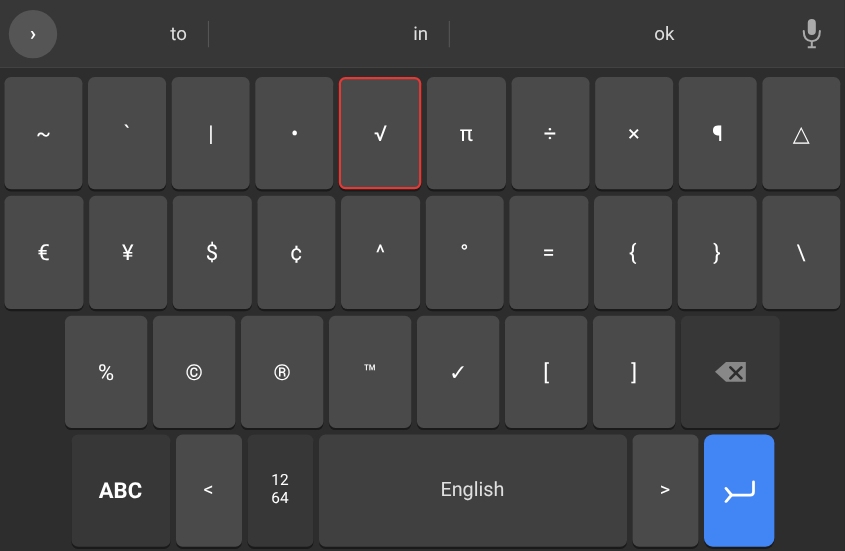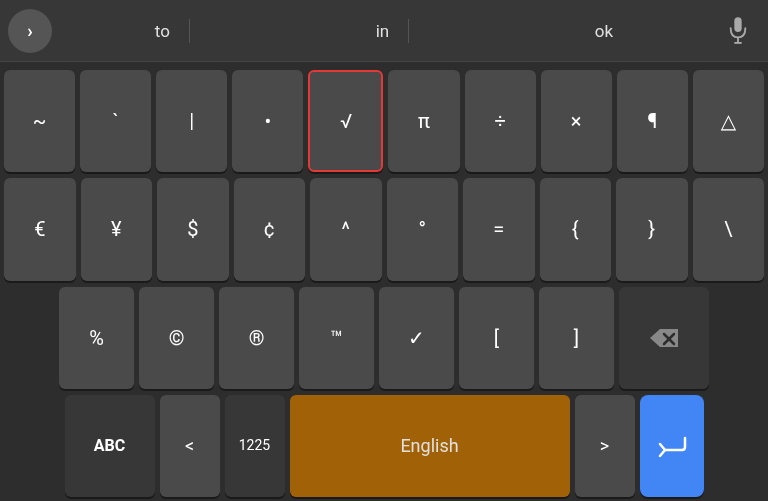--- a/index.html
+++ b/index.html
@@ -295,7 +295,7 @@
   </div>
 
   <div class="key-row row4">
-    <div class="key action-key" style="flex:1.2; max-width:90px; font-size:16px;text-align:right;">
+    <div class="key action-key" style="flex:1.2; max-width:90px; font-size:20px;text-align:right;">
         <span>ABC</span>
       </div>
     <div class="key" style="max-width:52px;">

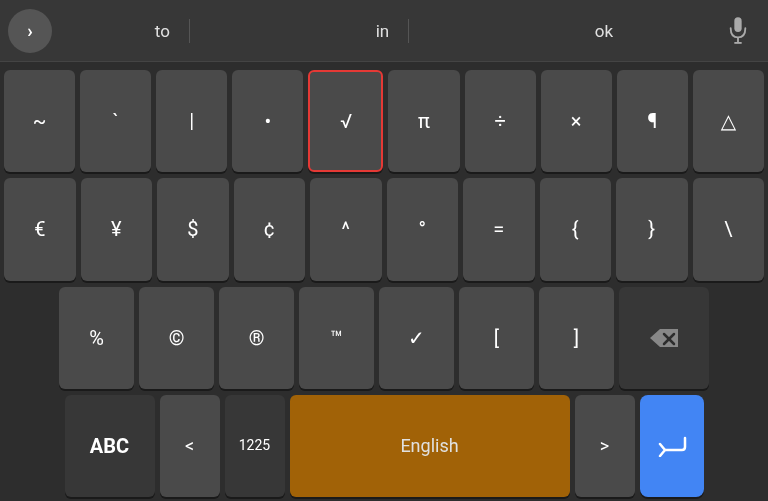--- a/index.html
+++ b/index.html
@@ -167,7 +167,7 @@
     
     .stacked {
       display: flex;
-      flex-direction: row;
+      flex-direction: column;
       align-items: center;
       line-height: 1.1;
       font-size: 14px;

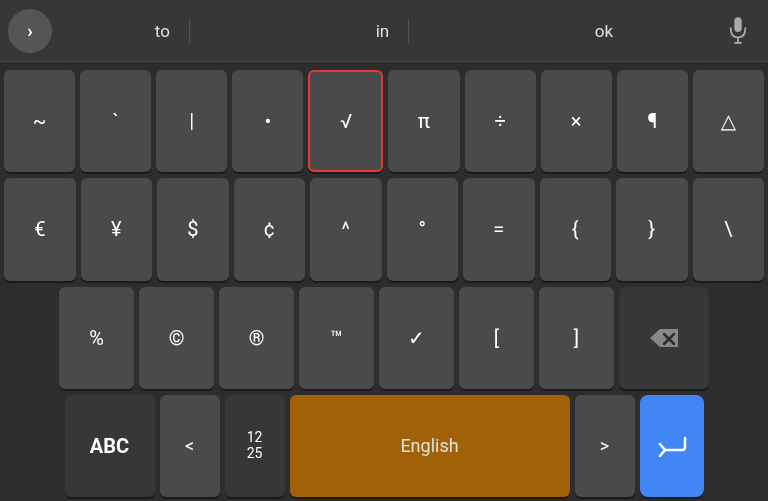--- a/index.html
+++ b/index.html
@@ -304,7 +304,7 @@
     <div class="key dark" style="max-width:60px;">
       <div class="stacked">
         <span>12</span>
-        <span>25</span>
+        <span>64</span>
       </div>
     </div>
     <div class="key spacebar">

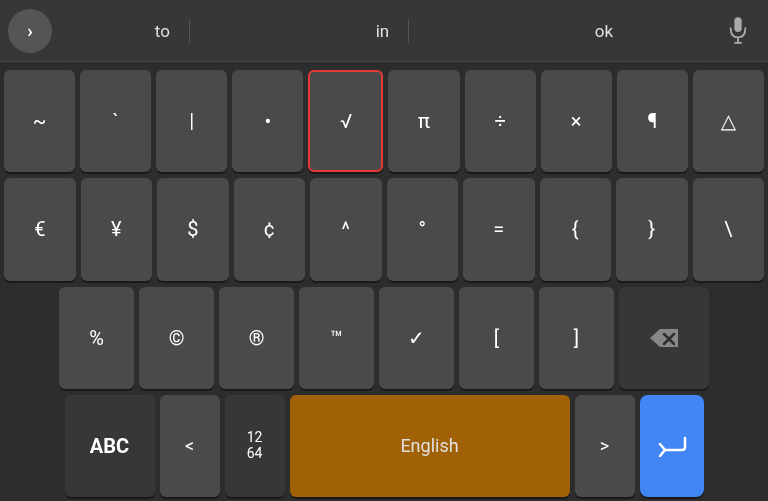--- a/index.html
+++ b/index.html
@@ -129,7 +129,7 @@
     .key.spacebar {
       flex: 4;
       max-width: 280px;
-      background: #a16207;
+      background: #404040;
       color: #e0e0e0;
       font-size: 16px;
     }

